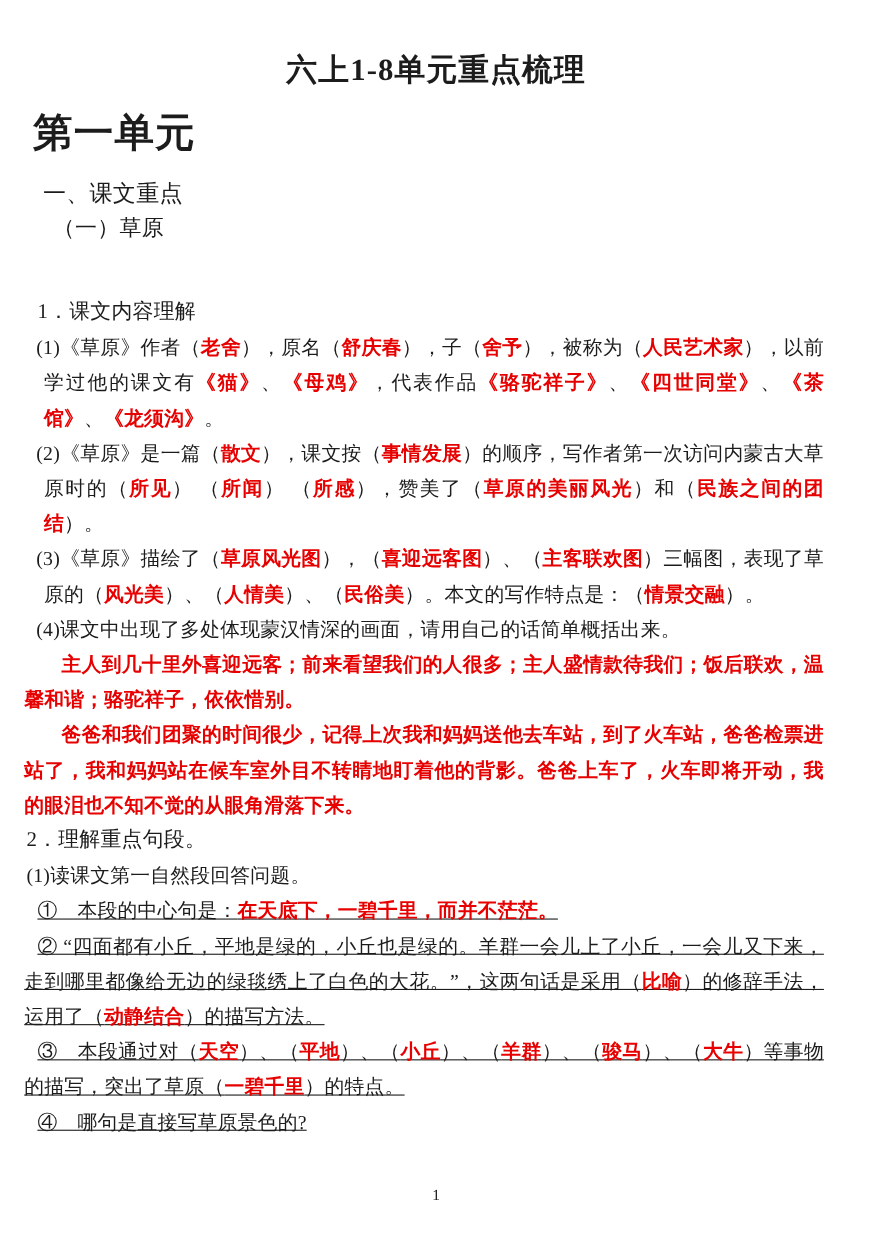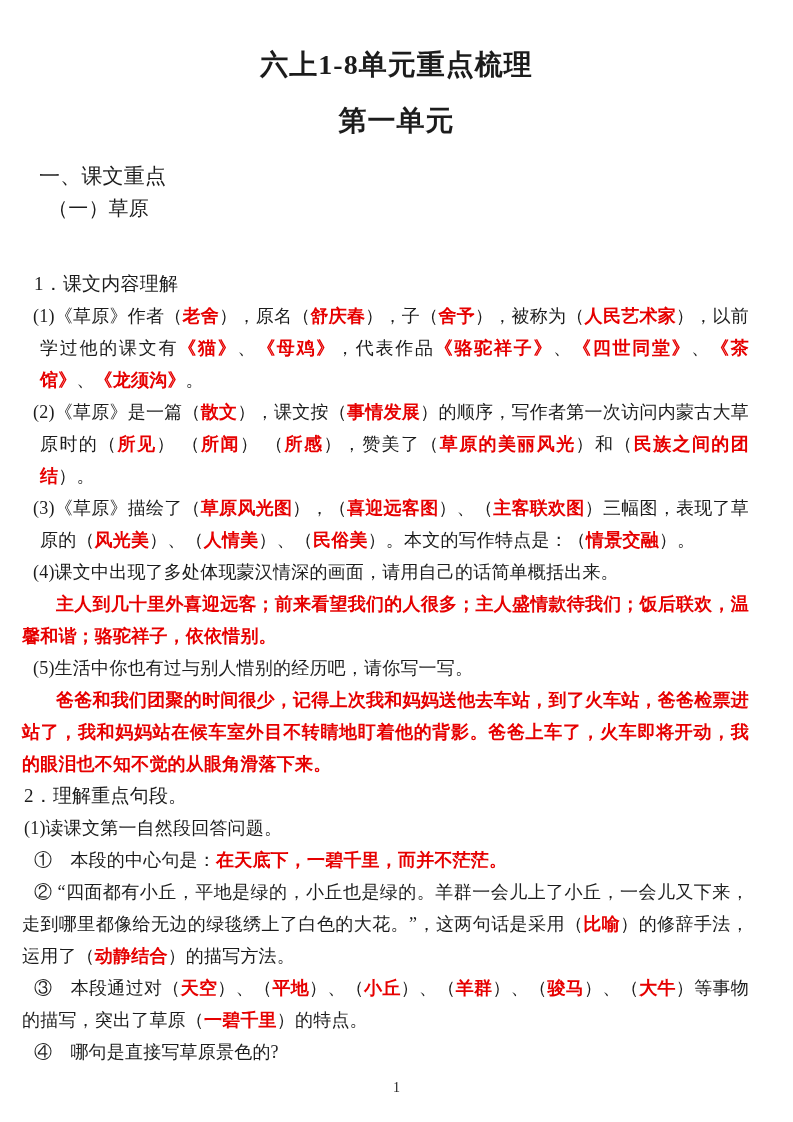--- a/index.html
+++ b/index.html
@@ -22,8 +22,7 @@
   }
   .h2 {
     margin: 22px 30px 0 30px;
-    text-align: center;
-    font-size: 28px;
+    font-size: 36px;
     line-height: 34px;
     font-weight: bold;
     letter-spacing: 1px;

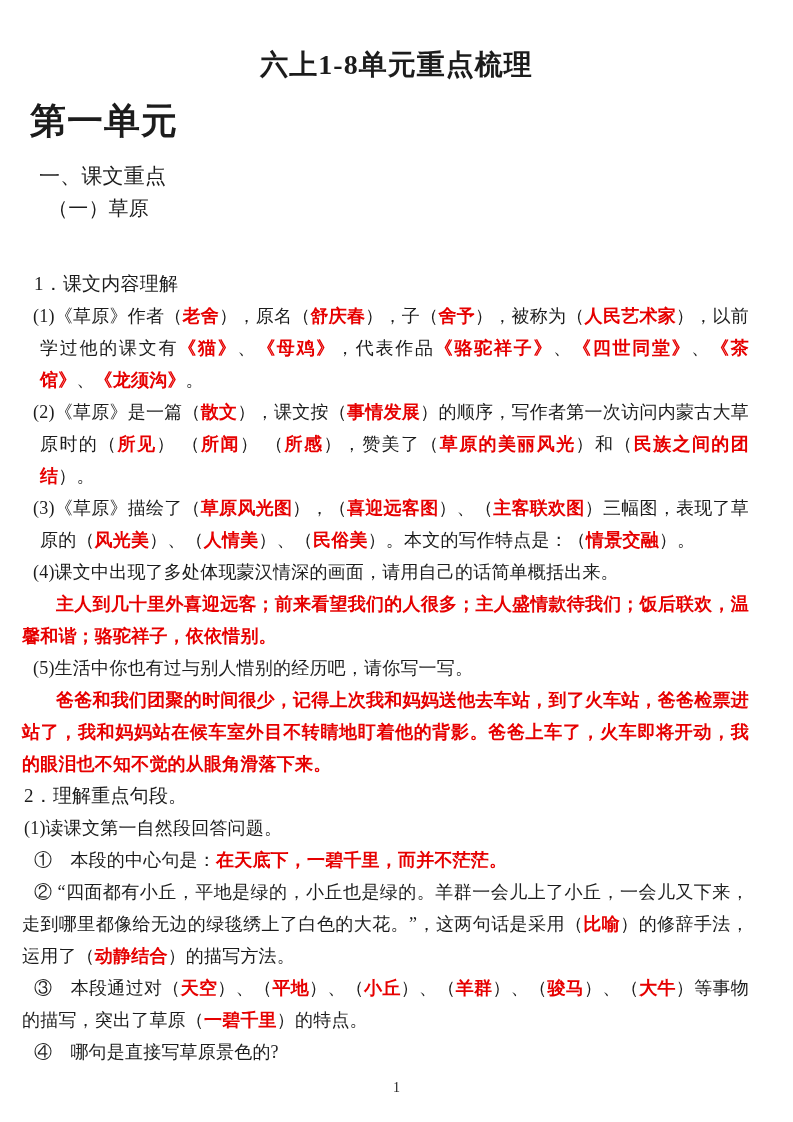--- a/index.html
+++ b/index.html
@@ -72,7 +72,6 @@
       <p class="item"><span class="k">(3)《草原》描绘了（</span><span class="r">草原风光图</span><span class="k">），（</span><span class="r">喜迎远客图</span><span class="k">）、（</span><span class="r">主客联欢图</span><span class="k">）三幅图，表现了草原的（</span><span class="r">风光美</span><span class="k">）、（</span><span class="r">人情美</span><span class="k">）、（</span><span class="r">民俗美</span><span class="k">）。本文的写作特点是：（</span><span class="r">情景交融</span><span class="k">）。</span></p>
       <p class="item"><span class="k">(4)课文中出现了多处体现蒙汉情深的画面，请用自己的话简单概括出来。</span></p>
       <p class="ans"><span class="r">主人到几十里外喜迎远客；前来看望我们的人很多；主人盛情款待我们；饭后联欢，温馨和谐；骆驼祥子，依依惜别。</span></p>
-      <p class="item"><span class="k">(5)生活中你也有过与别人惜别的经历吧，请你写一写。</span></p>
       <p class="ans"><span class="r">爸爸和我们团聚的时间很少，记得上次我和妈妈送他去车站，到了火车站，爸爸检票进站了，我和妈妈站在候车室外目不转睛地盯着他的背影。爸爸上车了，火车即将开动，我的眼泪也不知不觉的从眼角滑落下来。</span></p>
       <p class="num2"><span class="k">2．理解重点句段。</span></p>
       <p class="q"><span class="k">(1)读课文第一自然段回答问题。</span></p>

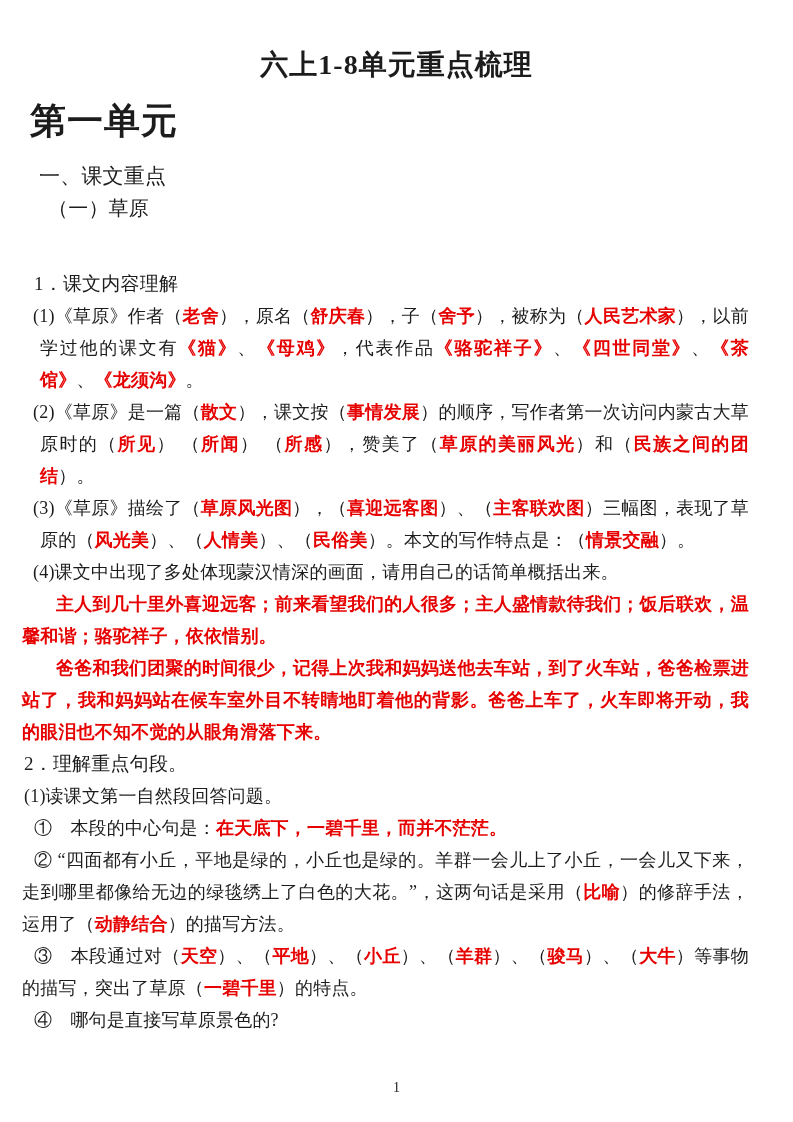--- a/index.html
+++ b/index.html
@@ -45,7 +45,7 @@
   p.q    { padding-left: 2px; }
   p.item { padding-left: 18px; text-indent: -7px; }
   p.ans  { text-indent: 34px; color: var(--red, #e60000); font-weight: bold; }
-  p.circ { text-indent: 12px; }
+  p.circ { text-indent: 12px; text-decoration: underline; }
   span.r { color: var(--red, #e60000); font-weight: bold; }
   span.k { color: inherit; }
   .pagenum {

